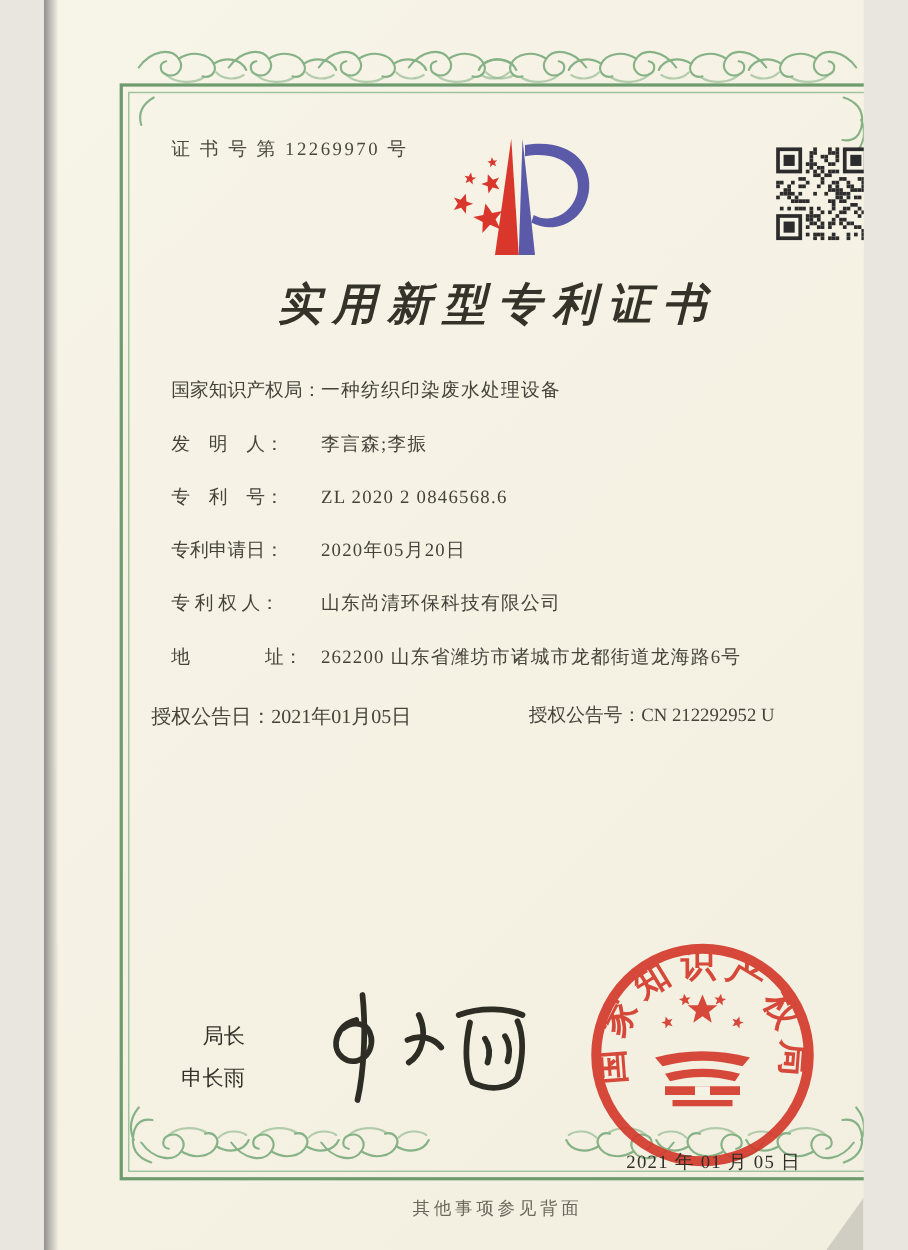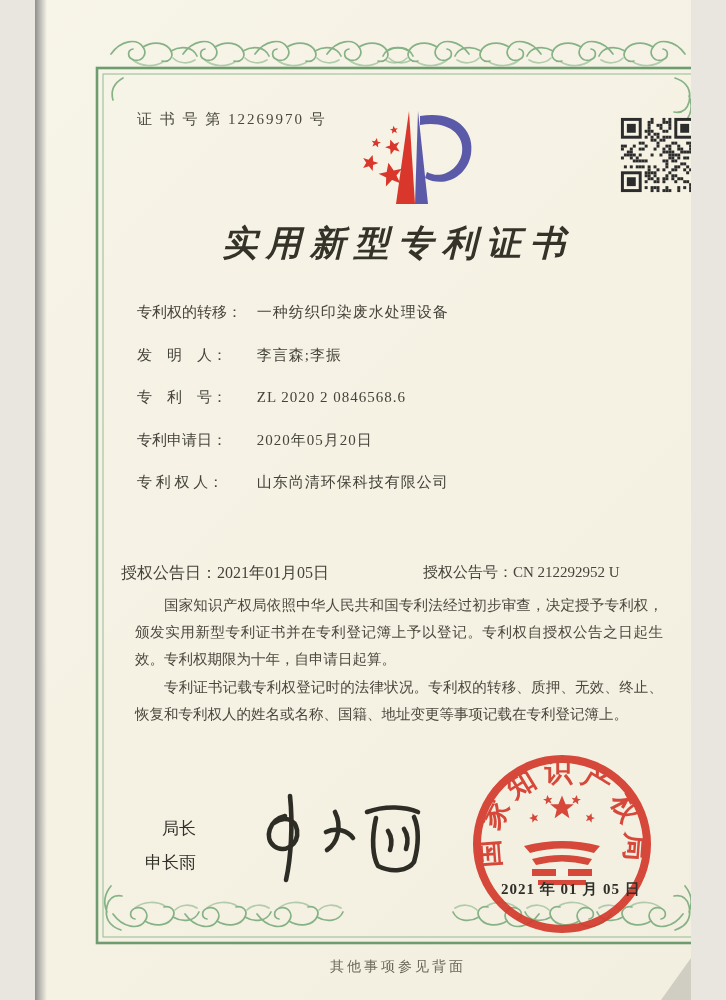--- a/index.html
+++ b/index.html
@@ -284,7 +284,7 @@
 
   <div class="abs fields">
     <div class="frow">
-      <span class="flabel">专利权的转移：</span>
+      <span class="flabel">国家知识产权局：</span>
       <span class="fvalue">一种纺织印染废水处理设备</span>
     </div>
     <div class="frow">

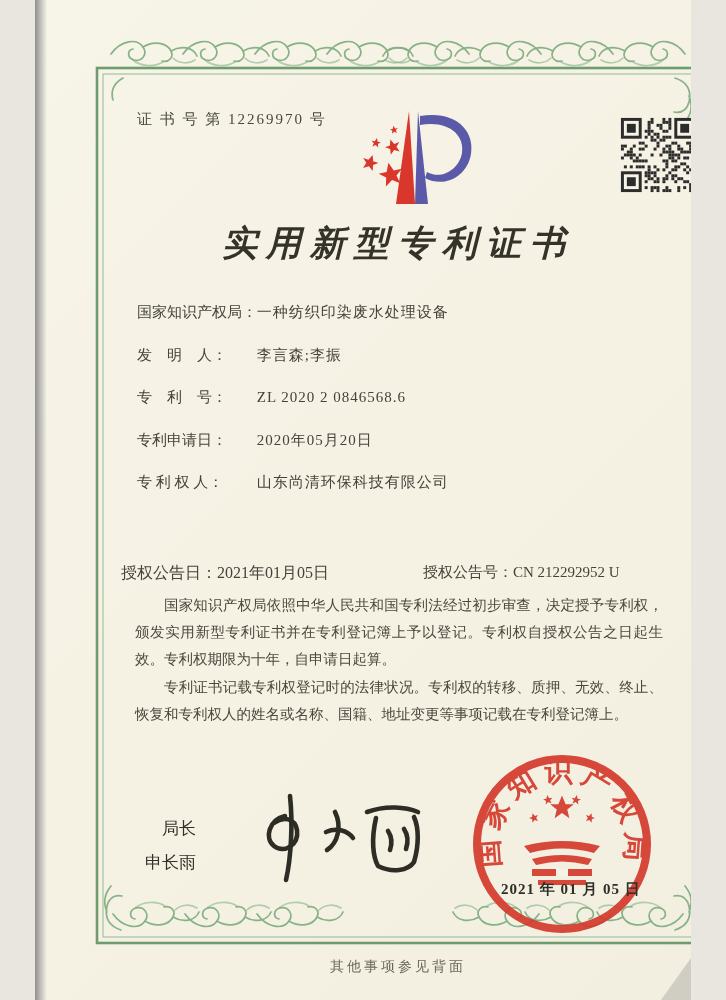--- a/index.html
+++ b/index.html
@@ -303,6 +303,10 @@
       <span class="flabel">专 利 权 人：</span>
       <span class="fvalue">山东尚清环保科技有限公司</span>
     </div>
+    <div class="frow">
+      <span class="flabel">地　　　　址：</span>
+      <span class="fvalue">262200 山东省潍坊市诸城市龙都街道龙海路6号</span>
+    </div>
   </div>
 
   <div class="abs grant-date">

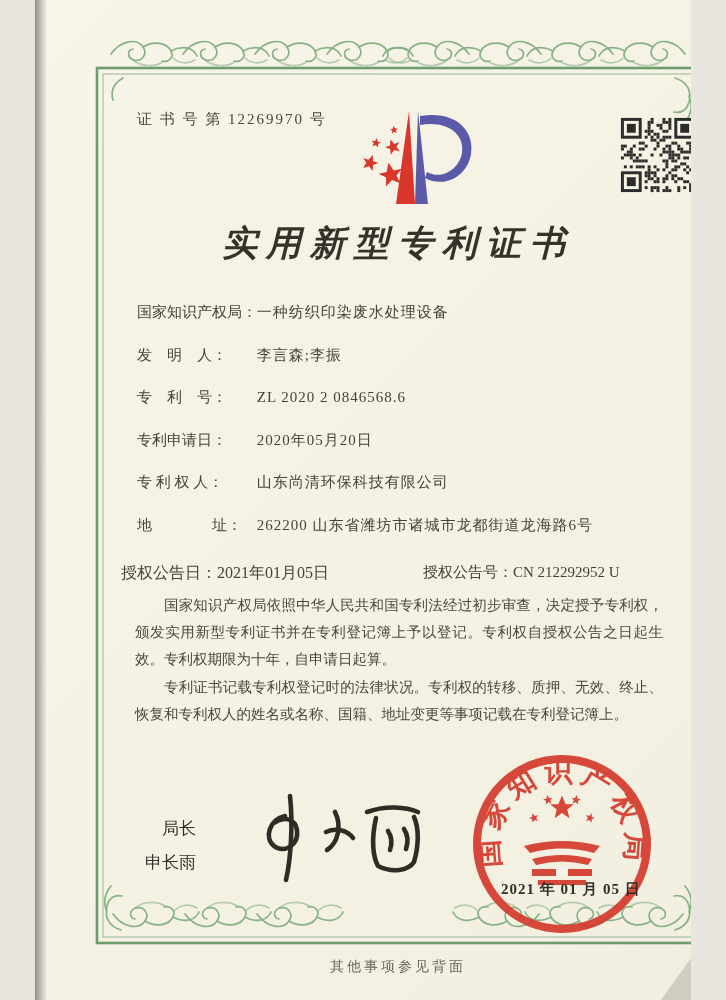--- a/index.html
+++ b/index.html
@@ -316,10 +316,6 @@
     <span>授权公告号：</span><span>CN 212292952 U</span>
   </div>
 
-  <div class="abs body-text">
-    <p>国家知识产权局依照中华人民共和国专利法经过初步审查，决定授予专利权，颁发实用新型专利证书并在专利登记簿上予以登记。专利权自授权公告之日起生效。专利权期限为十年，自申请日起算。</p>
-    <p>专利证书记载专利权登记时的法律状况。专利权的转移、质押、无效、终止、恢复和专利权人的姓名或名称、国籍、地址变更等事项记载在专利登记簿上。</p>
-  </div>
 
   <div class="abs signer">
     <div>局长</div>

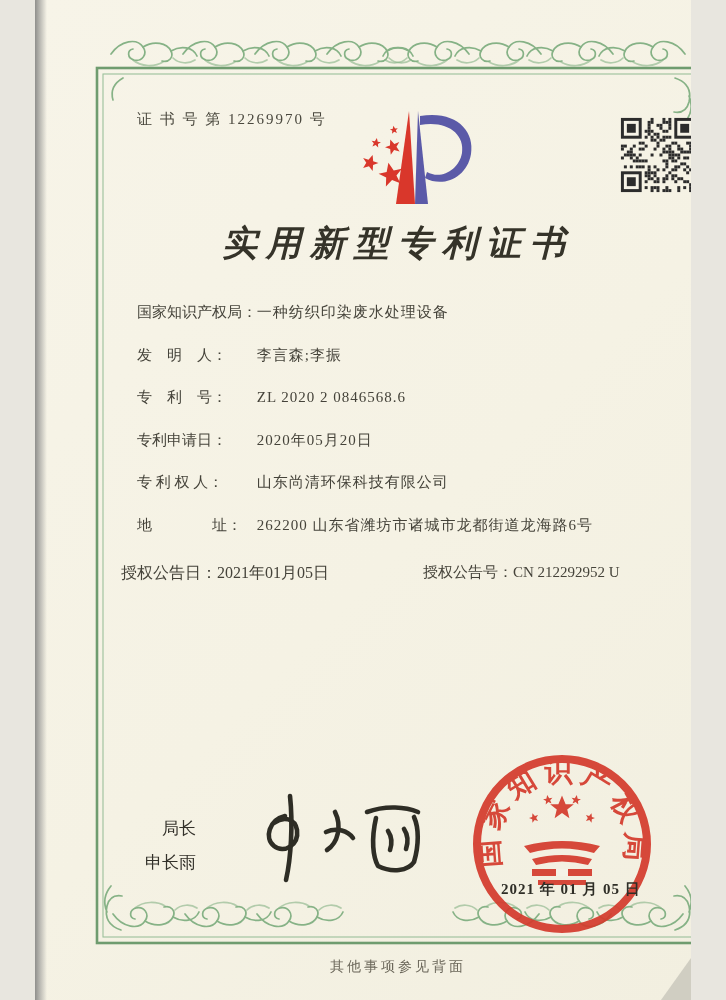--- a/index.html
+++ b/index.html
@@ -31,7 +31,7 @@
   .signer{left:110px;top:812px;font-size:17px;color:#33312a;line-height:2.0;text-align:right;}
   .sig{left:208px;top:782px;width:195px;height:110px;}
   .seal{left:433px;top:750px;width:188px;height:188px;opacity:.92;}
-  .seal-date{left:466px;top:880px;font-size:15px;color:#2f2e27;letter-spacing:1px;font-weight:bold;}
+  .seal-date{left:466px;top:920px;font-size:15px;color:#2f2e27;letter-spacing:1px;}
   .footer-page{left:0;top:916px;width:726px;text-align:center;font-size:13px;color:#4a483e;letter-spacing:2px;}
   .back-note{left:0;top:958px;width:726px;text-align:center;font-size:14px;color:#6b675a;letter-spacing:3px;}
 </style>

